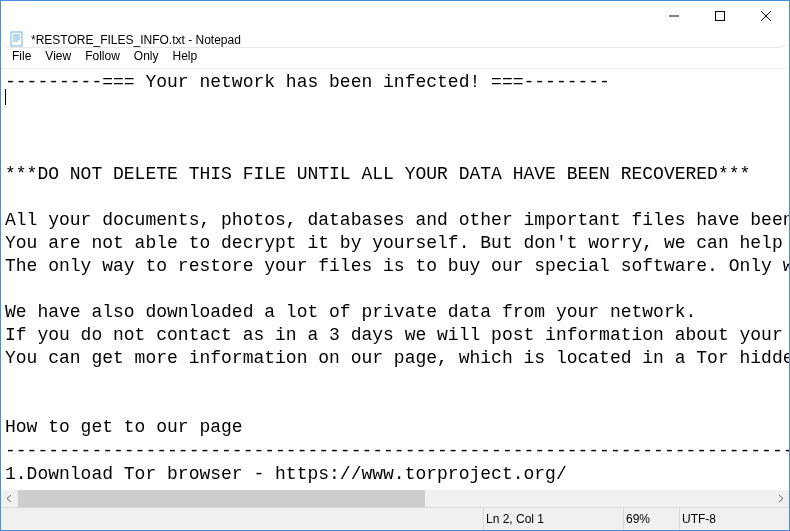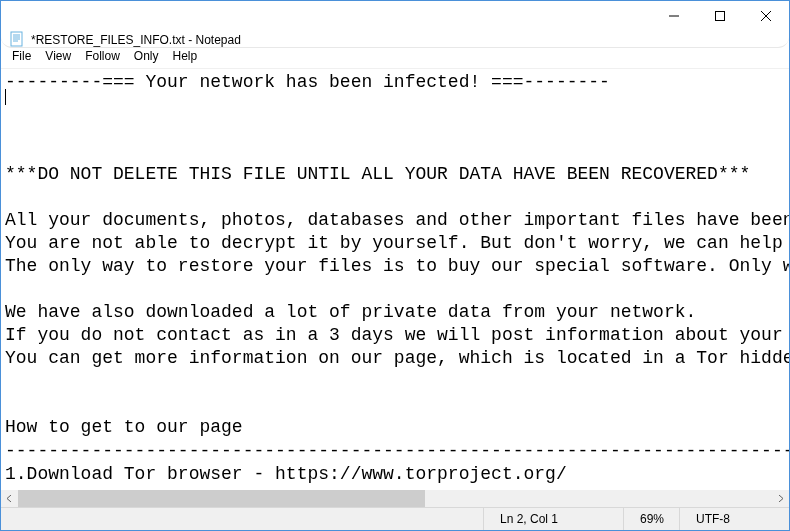--- a/index.html
+++ b/index.html
@@ -138,7 +138,7 @@
       color: #000;
     }
     .status-cell {
-      padding: 0 16px;
+      padding: 0 2px;
       border-left: 1px solid #d8d8d8;
       height: 100%;
       display: flex;

